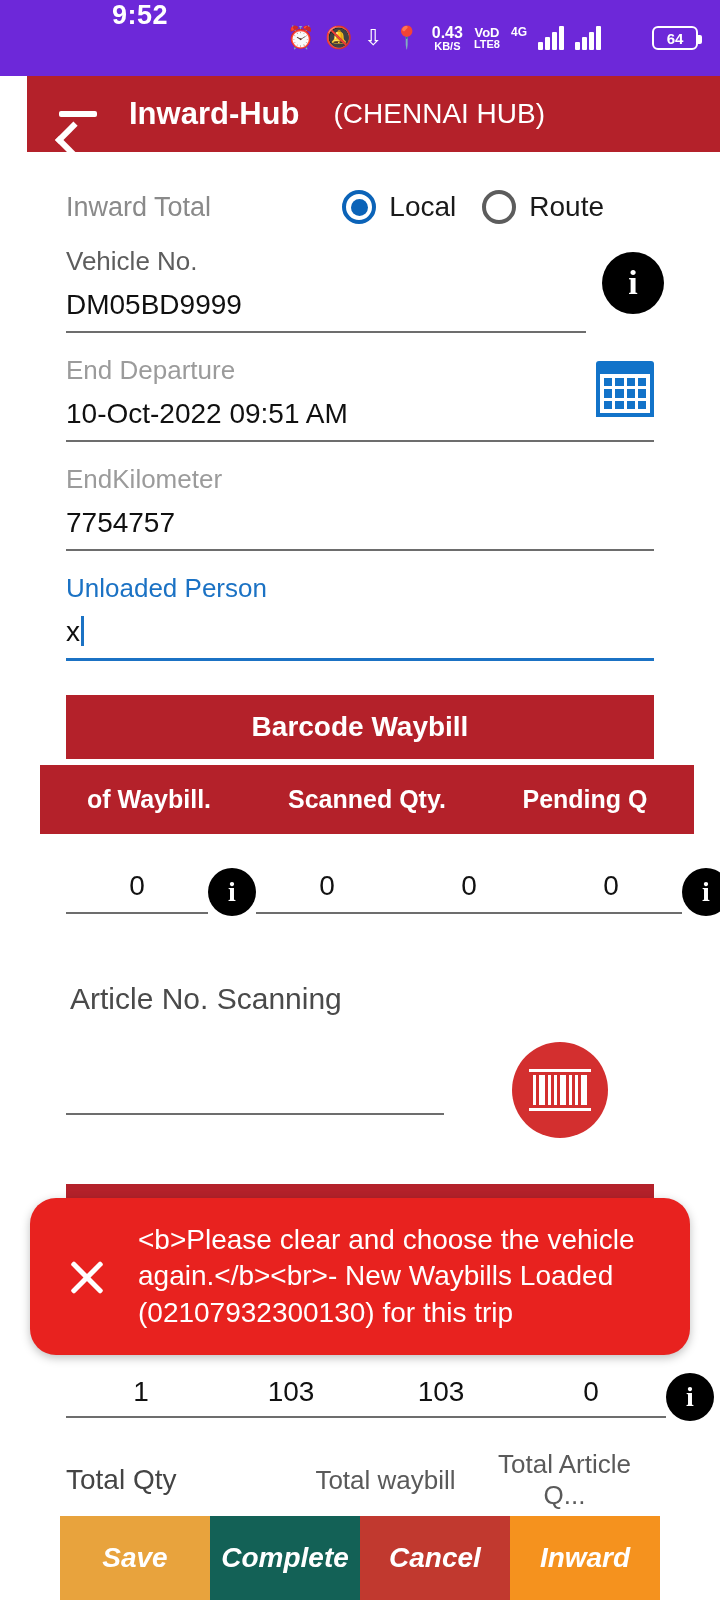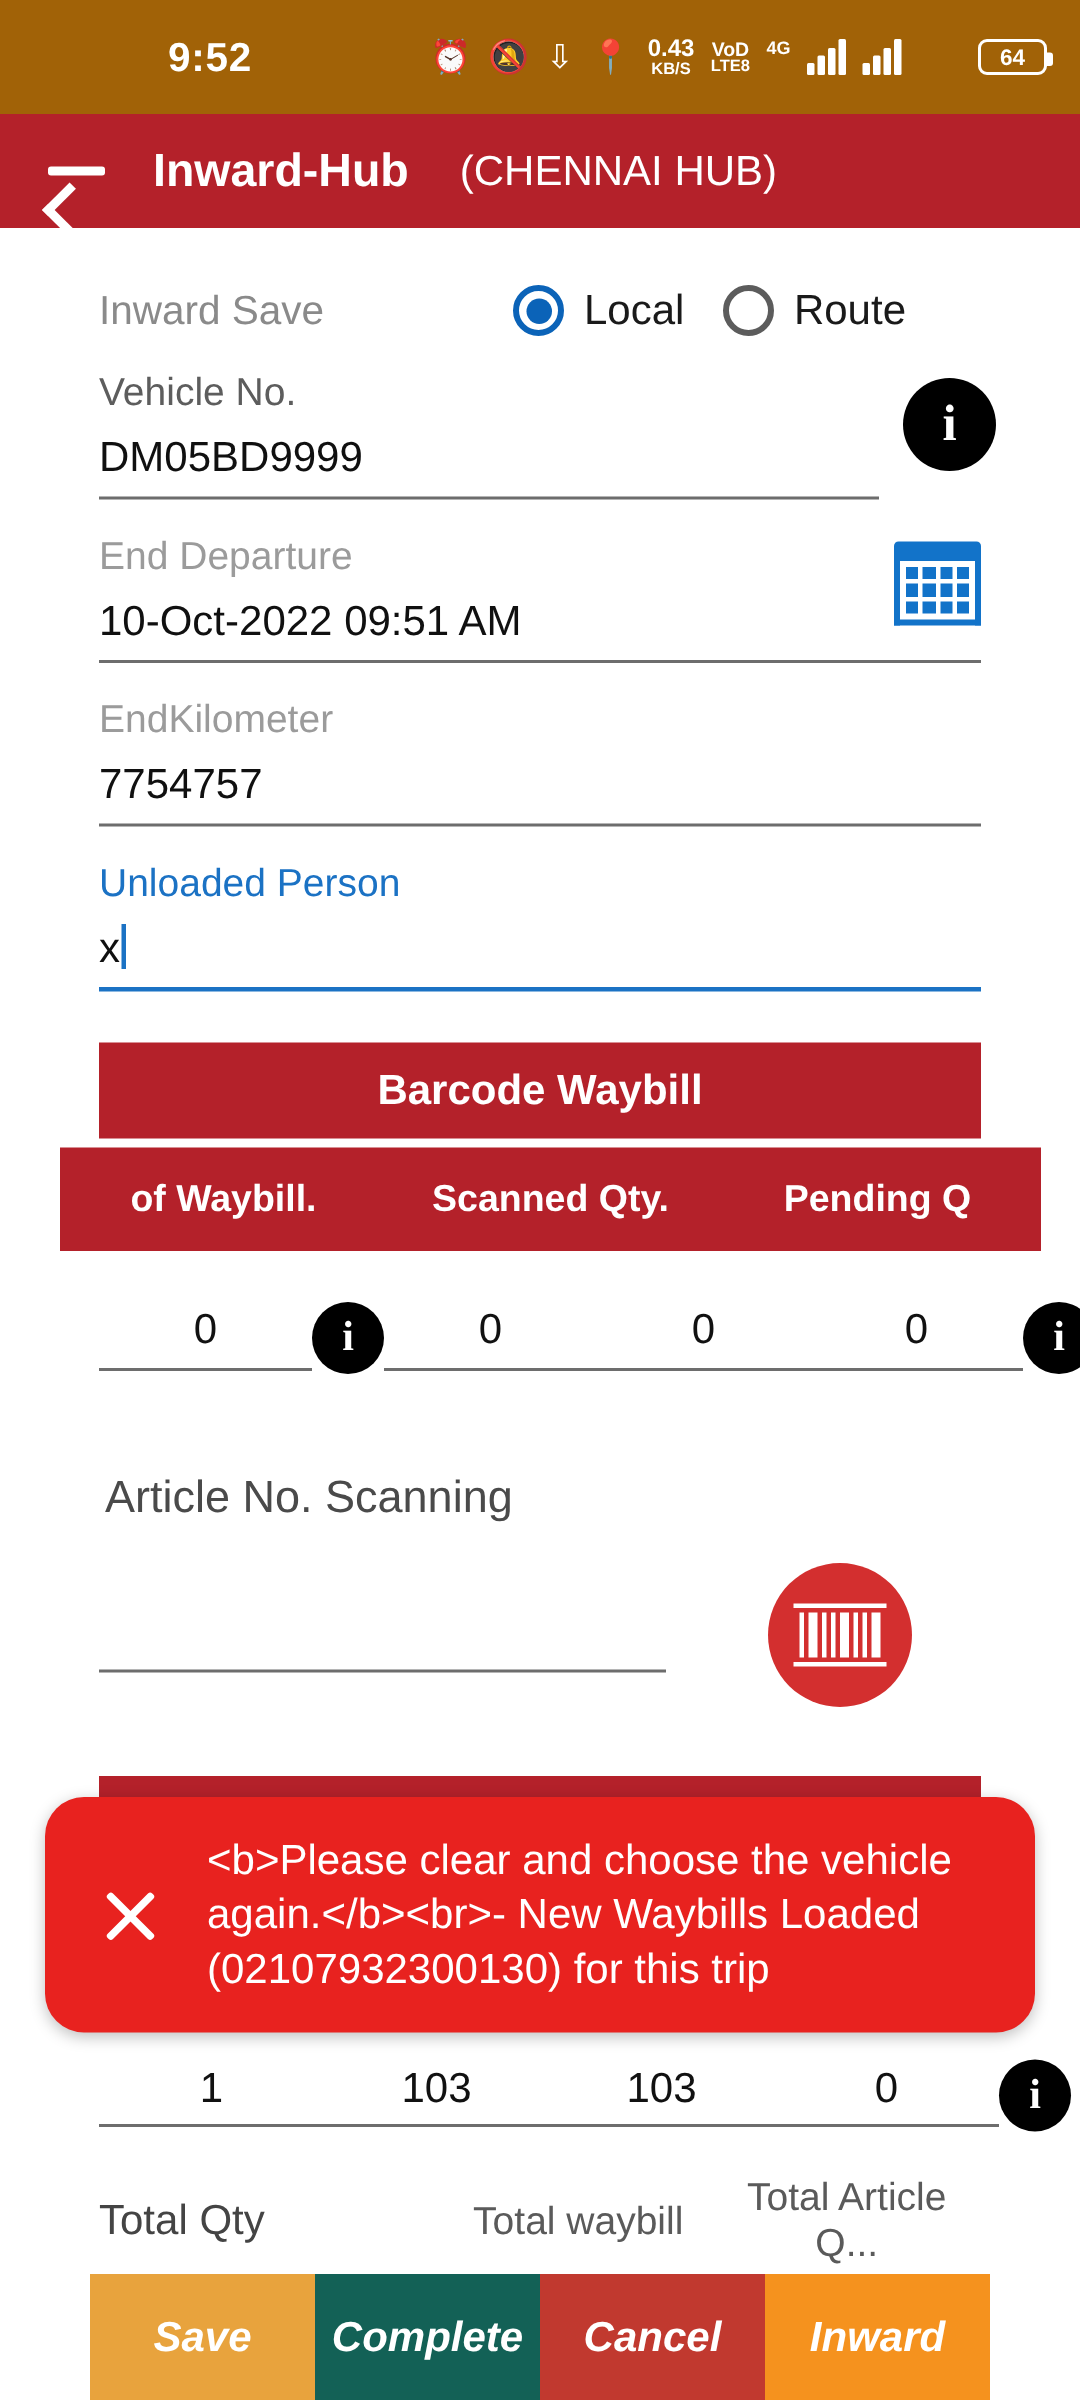--- a/index.html
+++ b/index.html
@@ -20,9 +20,8 @@
   
   .statusbar {
     height: 76px;
-    background: #a16207;
+    background: #6d28d9;
     display: flex;
-    align-items: center;
     padding: 0 22px;
     color: #ffffff;
   }

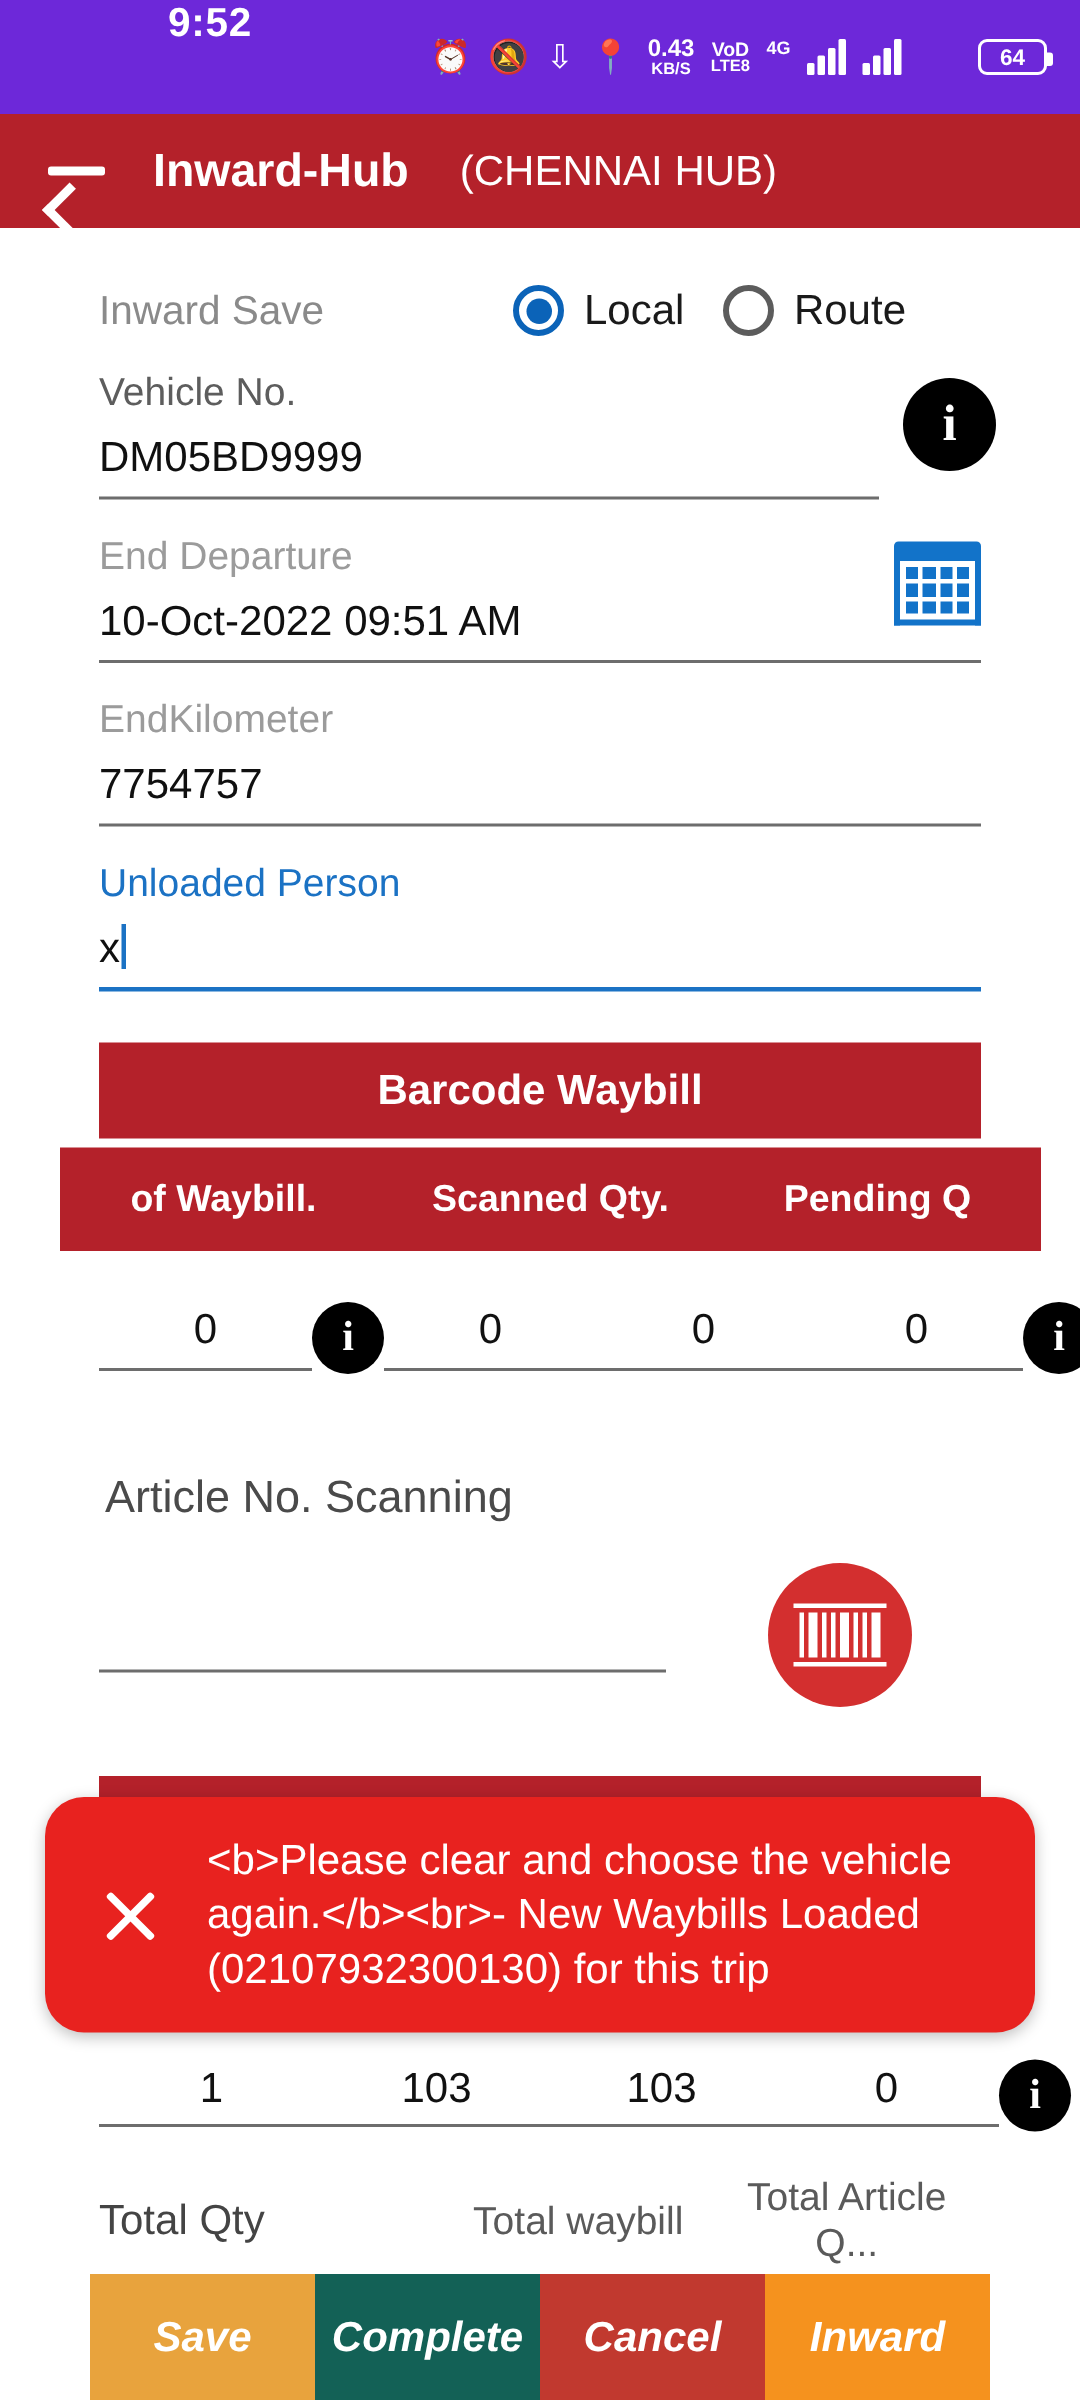--- a/index.html
+++ b/index.html
@@ -74,6 +74,7 @@
     align-items: center;
     padding: 0 26px;
     color: #fff;
+    margin-left: 27px;
   }
   .back-arrow {
     width: 46px; height: 34px;

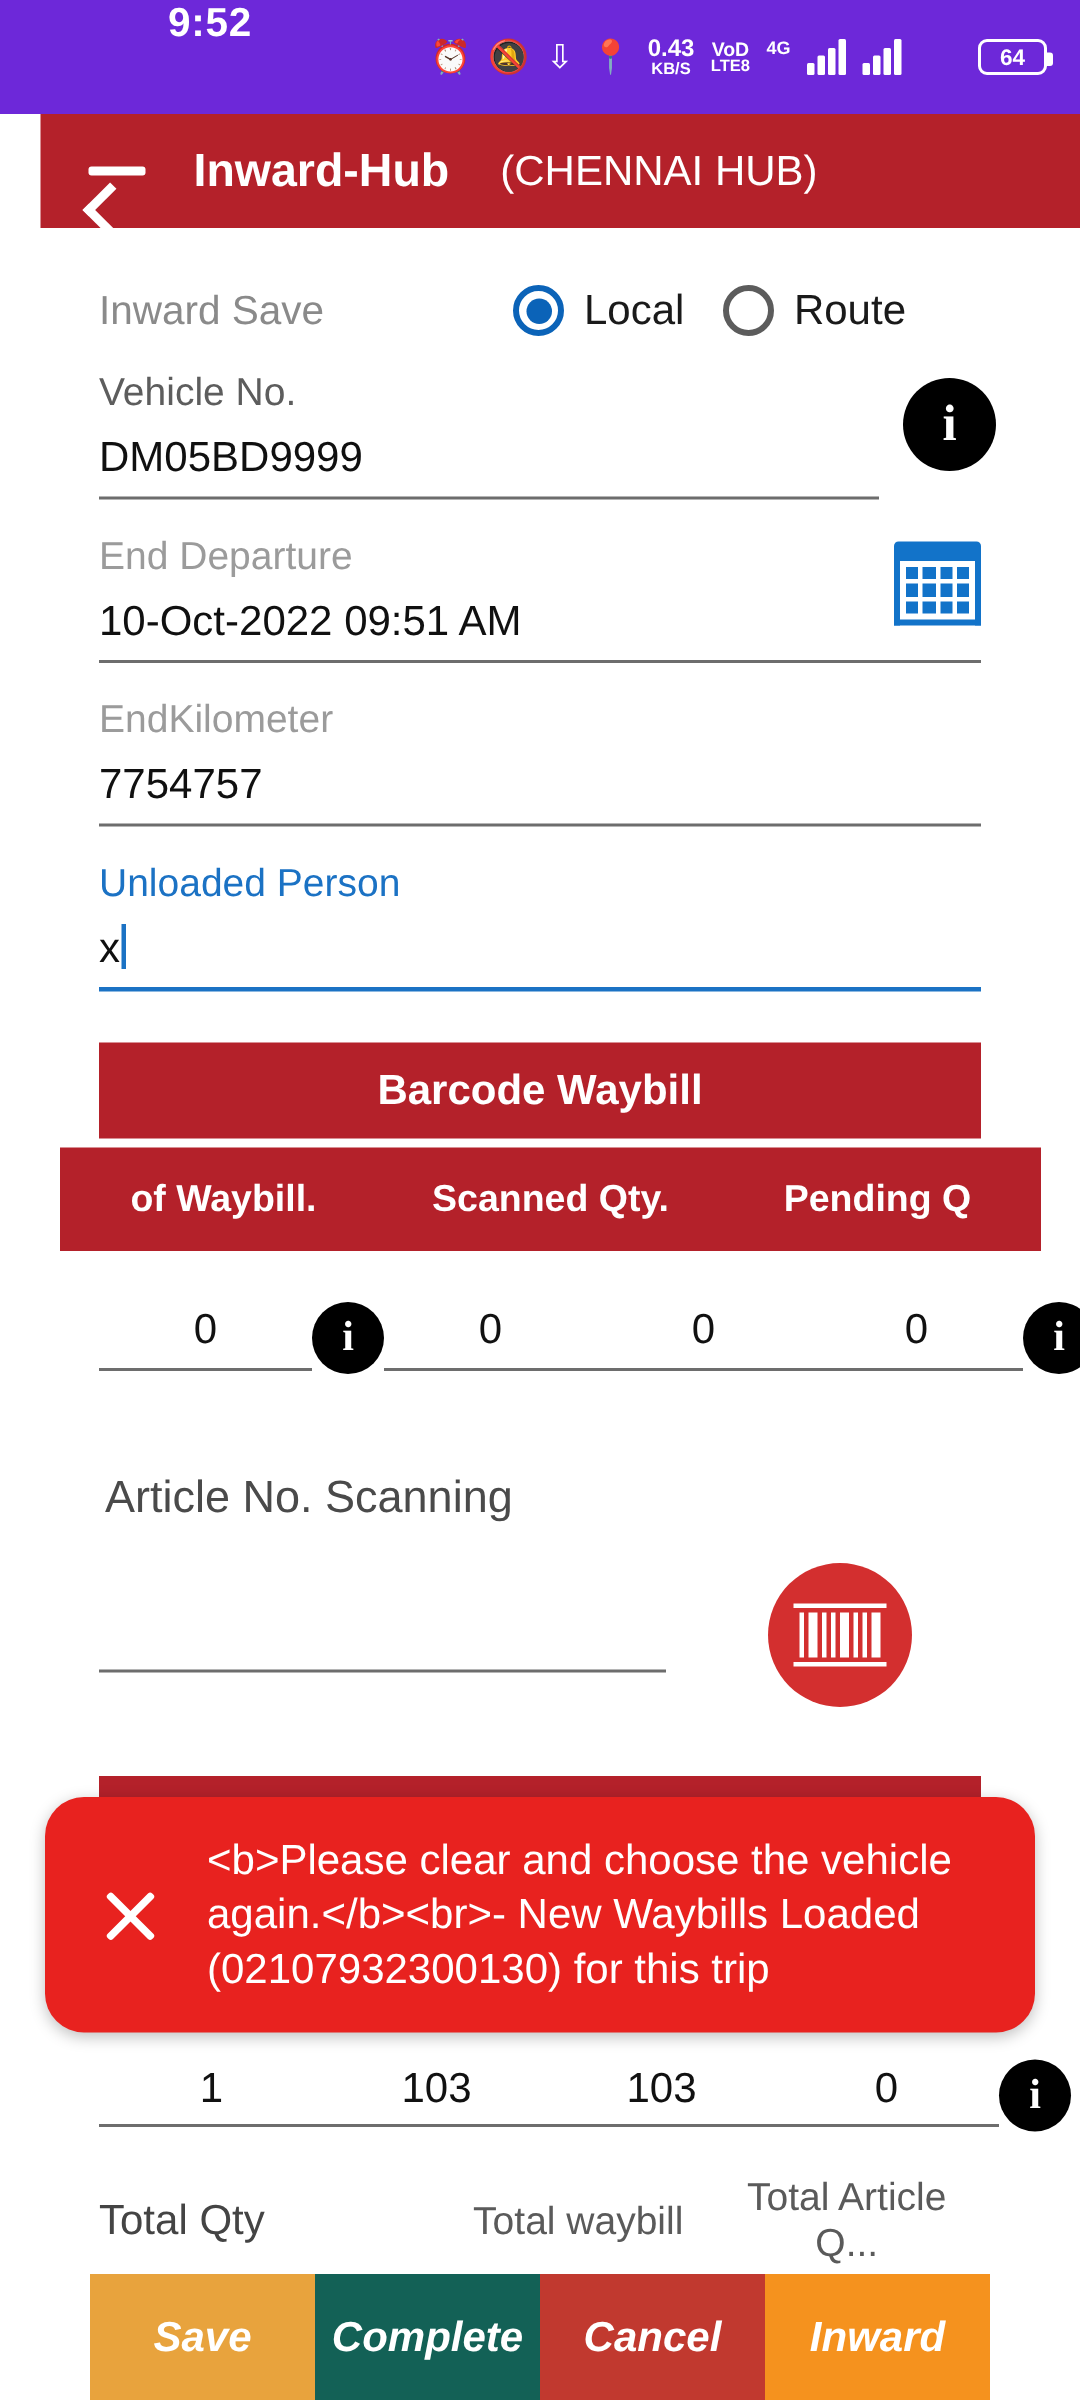--- a/index.html
+++ b/index.html
@@ -329,7 +329,7 @@
   <div class="body">
 
     <div class="row-inwardtype">
-      <div class="label-muted">Inward Save</div>
+      <div class="label-muted">Inward Total</div>
       <div class="radios">
         <div class="radio">
           <span class="dot">

